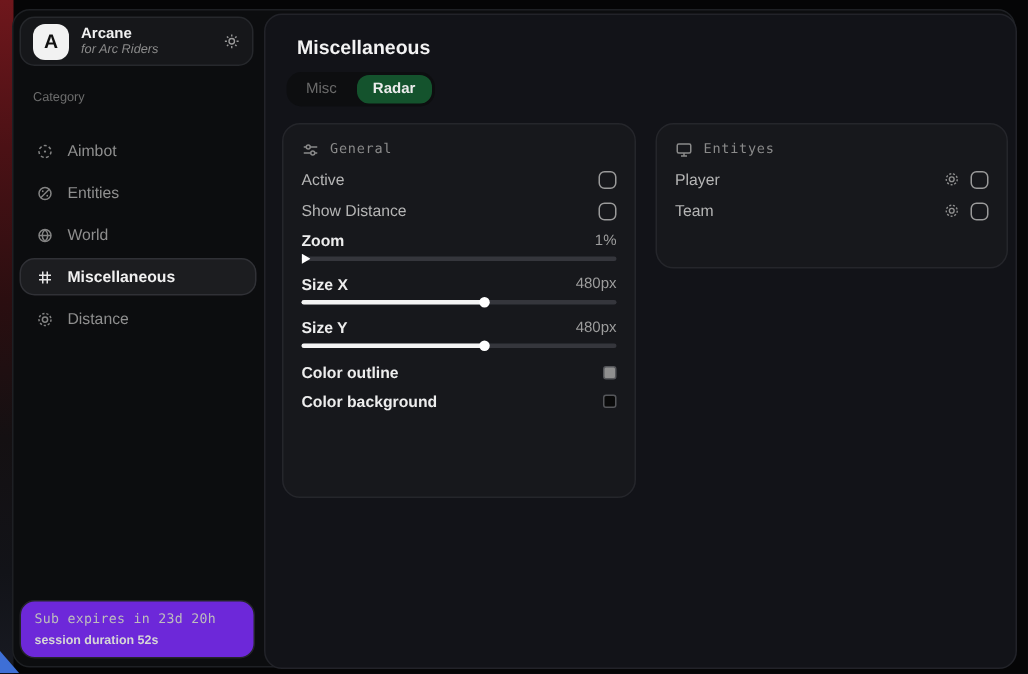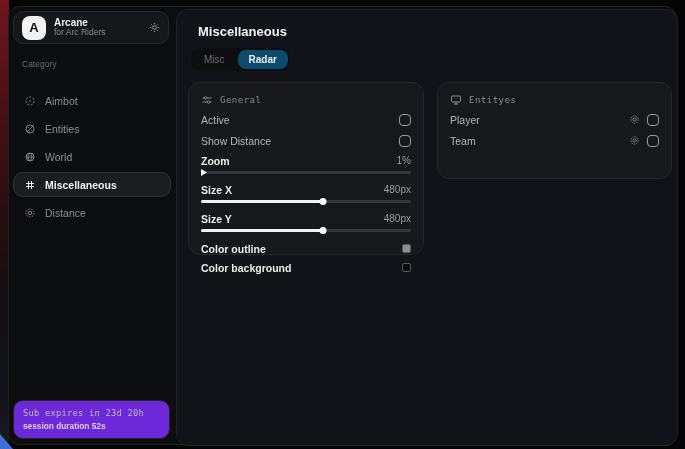--- a/index.html
+++ b/index.html
@@ -19,7 +19,7 @@
     display:flex;align-items:center;justify-content:center;font-weight:700;font-size:13px;flex:0 0 auto;}
   .brand-text{flex:1;min-width:0;line-height:1.15;}
   .brand-name{font-size:10px;font-weight:700;color:#f1f1f1;}
-  .brand-sub{font-size:8.5px;color:#8b8b8b;}
+  .brand-sub{font-size:8.5px;color:#8b8b8b;font-style:italic;}
   .brand-gear{color:#9a9a9a;display:flex;}
   .cat-label{position:absolute;left:13px;top:52px;font-size:8.5px;color:#6d6d6d;}
   .nav{position:absolute;left:4px;top:81px;width:158px;display:flex;flex-direction:column;gap:3px;}

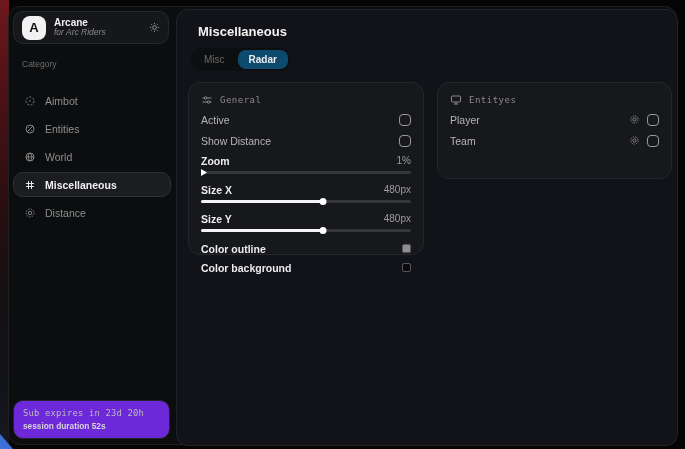--- a/index.html
+++ b/index.html
@@ -38,7 +38,7 @@
   .page-title{position:absolute;left:21px;top:14px;font-size:13px;font-weight:700;color:#f3f3f3;}
   .tabs{position:absolute;left:14px;top:38px;display:inline-flex;background:#0d0e10;border-radius:10px;padding:2px;gap:2px;}
   .tab{font-size:10px;padding:4px 11px;border-radius:8px;color:#6a6a6a;}
-  .tab.active{background:#0c4a6e;color:#ececec;font-weight:700;}
+  .tab.active{background:#14532d;color:#ececec;font-weight:700;}
   .panel{position:absolute;background:#17181c;border:1px solid #25262b;border-radius:12px;
     box-sizing:border-box;padding:8px 12px;}
   .panel-general{left:11px;top:72px;width:236px;height:173px;}

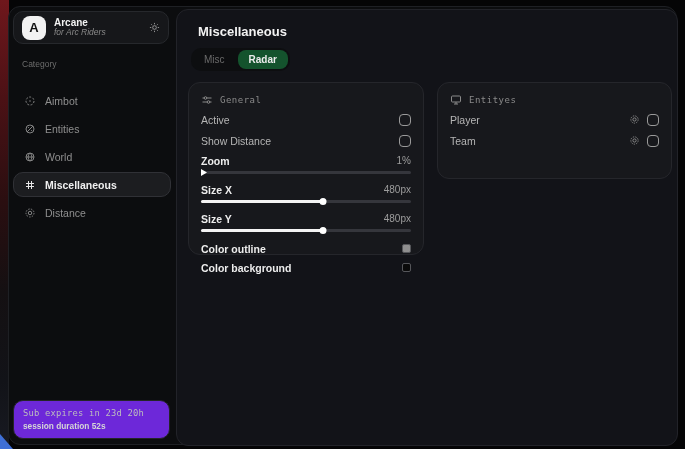--- a/index.html
+++ b/index.html
@@ -41,7 +41,7 @@
   .tab.active{background:#14532d;color:#ececec;font-weight:700;}
   .panel{position:absolute;background:#17181c;border:1px solid #25262b;border-radius:12px;
     box-sizing:border-box;padding:8px 12px;}
-  .panel-general{left:11px;top:72px;width:236px;height:173px;}
+  .panel-general{left:11px;top:72px;width:236px;height:250px;}
   .panel-entities{left:260px;top:72px;width:235px;height:97px;}
   .panel-head{display:flex;align-items:center;gap:7px;color:#8a8a8a;
     font-family:"DejaVu Sans Mono",monospace;font-size:9px;letter-spacing:.5px;height:18px;}

